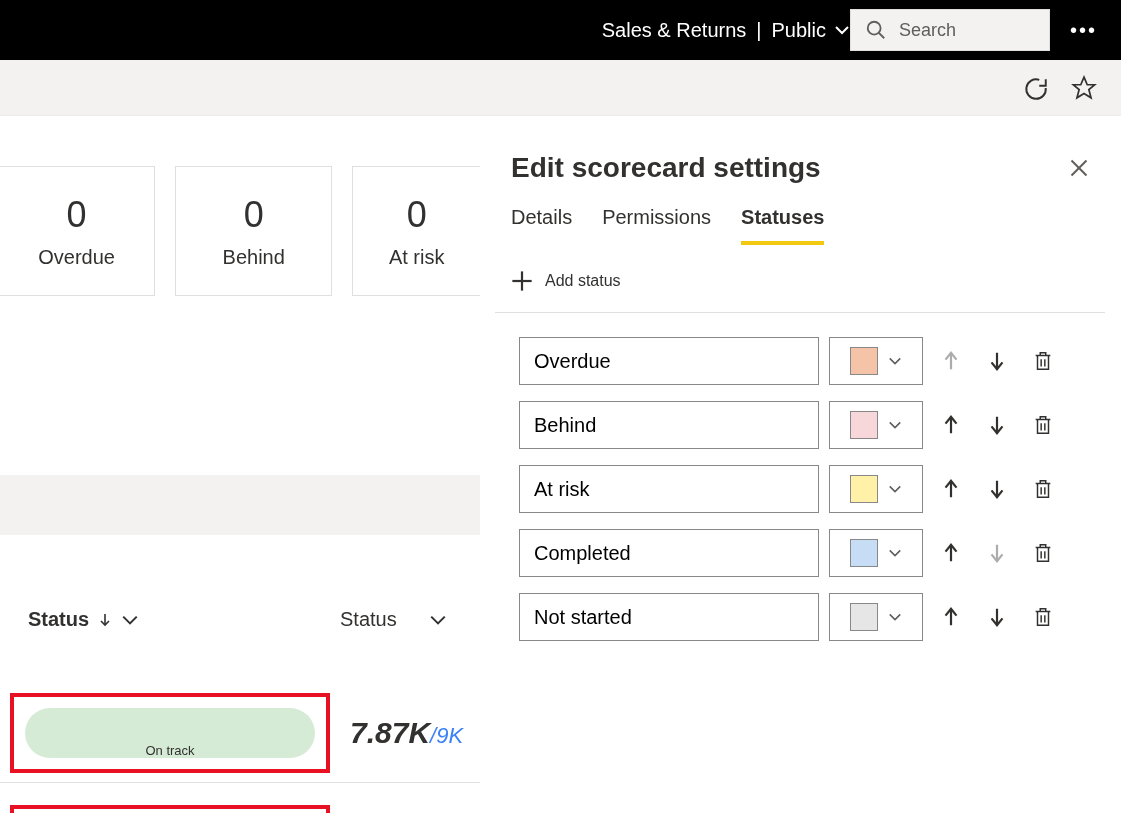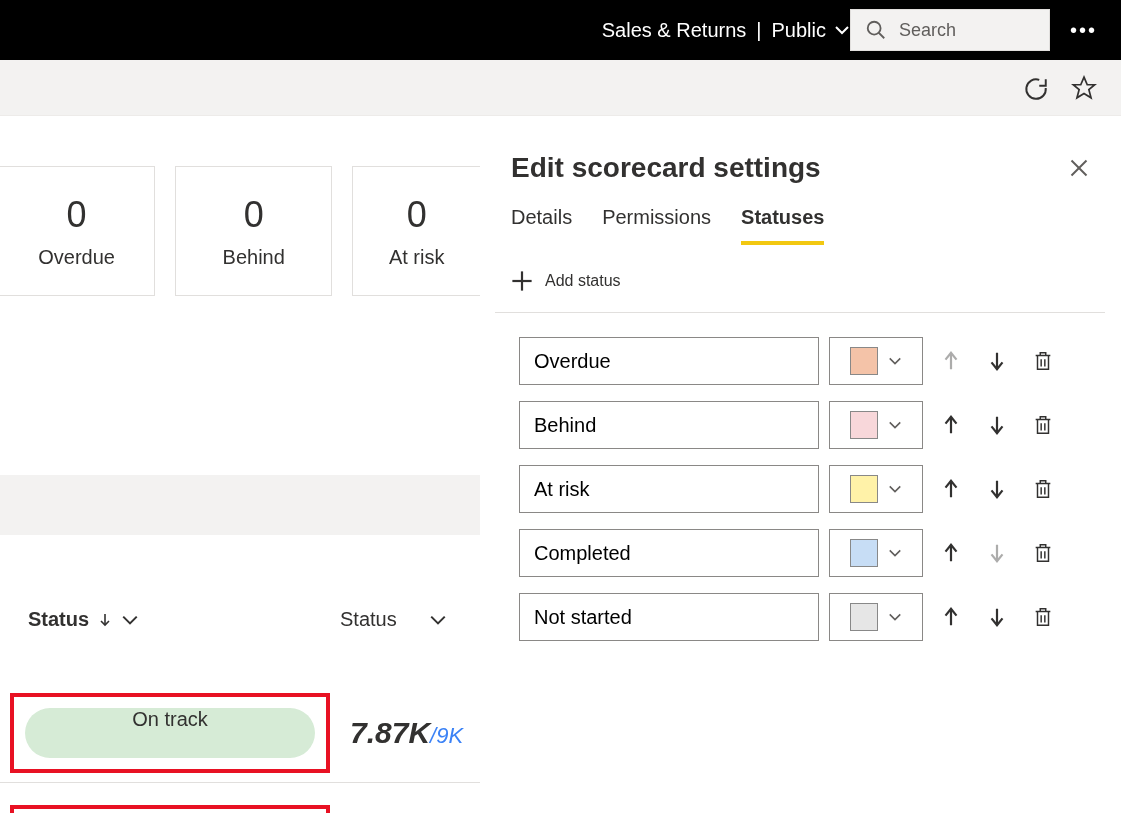--- a/index.html
+++ b/index.html
@@ -162,9 +162,9 @@
     height: 50px;
     border-radius: 28px;
     display: flex;
-    align-items: flex-start;
+    align-items: flex-end;
     justify-content: center;
-    font-size: 20px;
+    font-size: 13px;
   }
   .val-cell {
     position: absolute;

